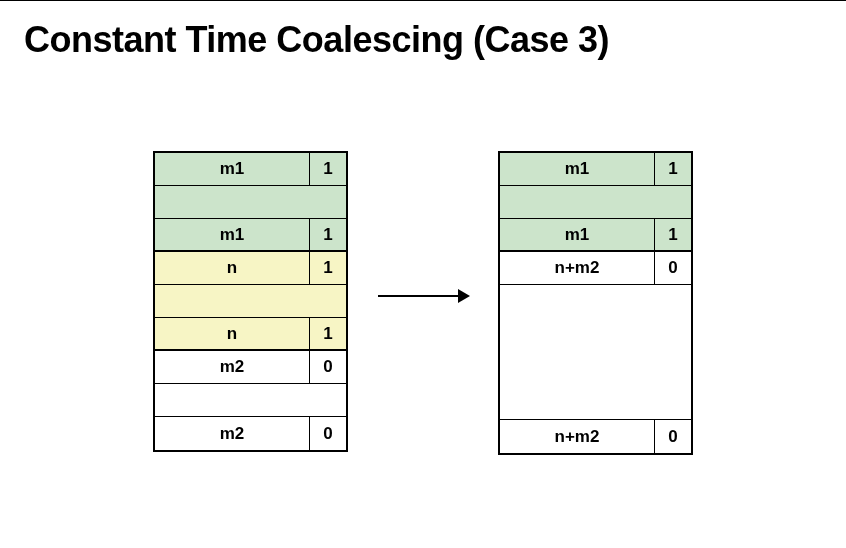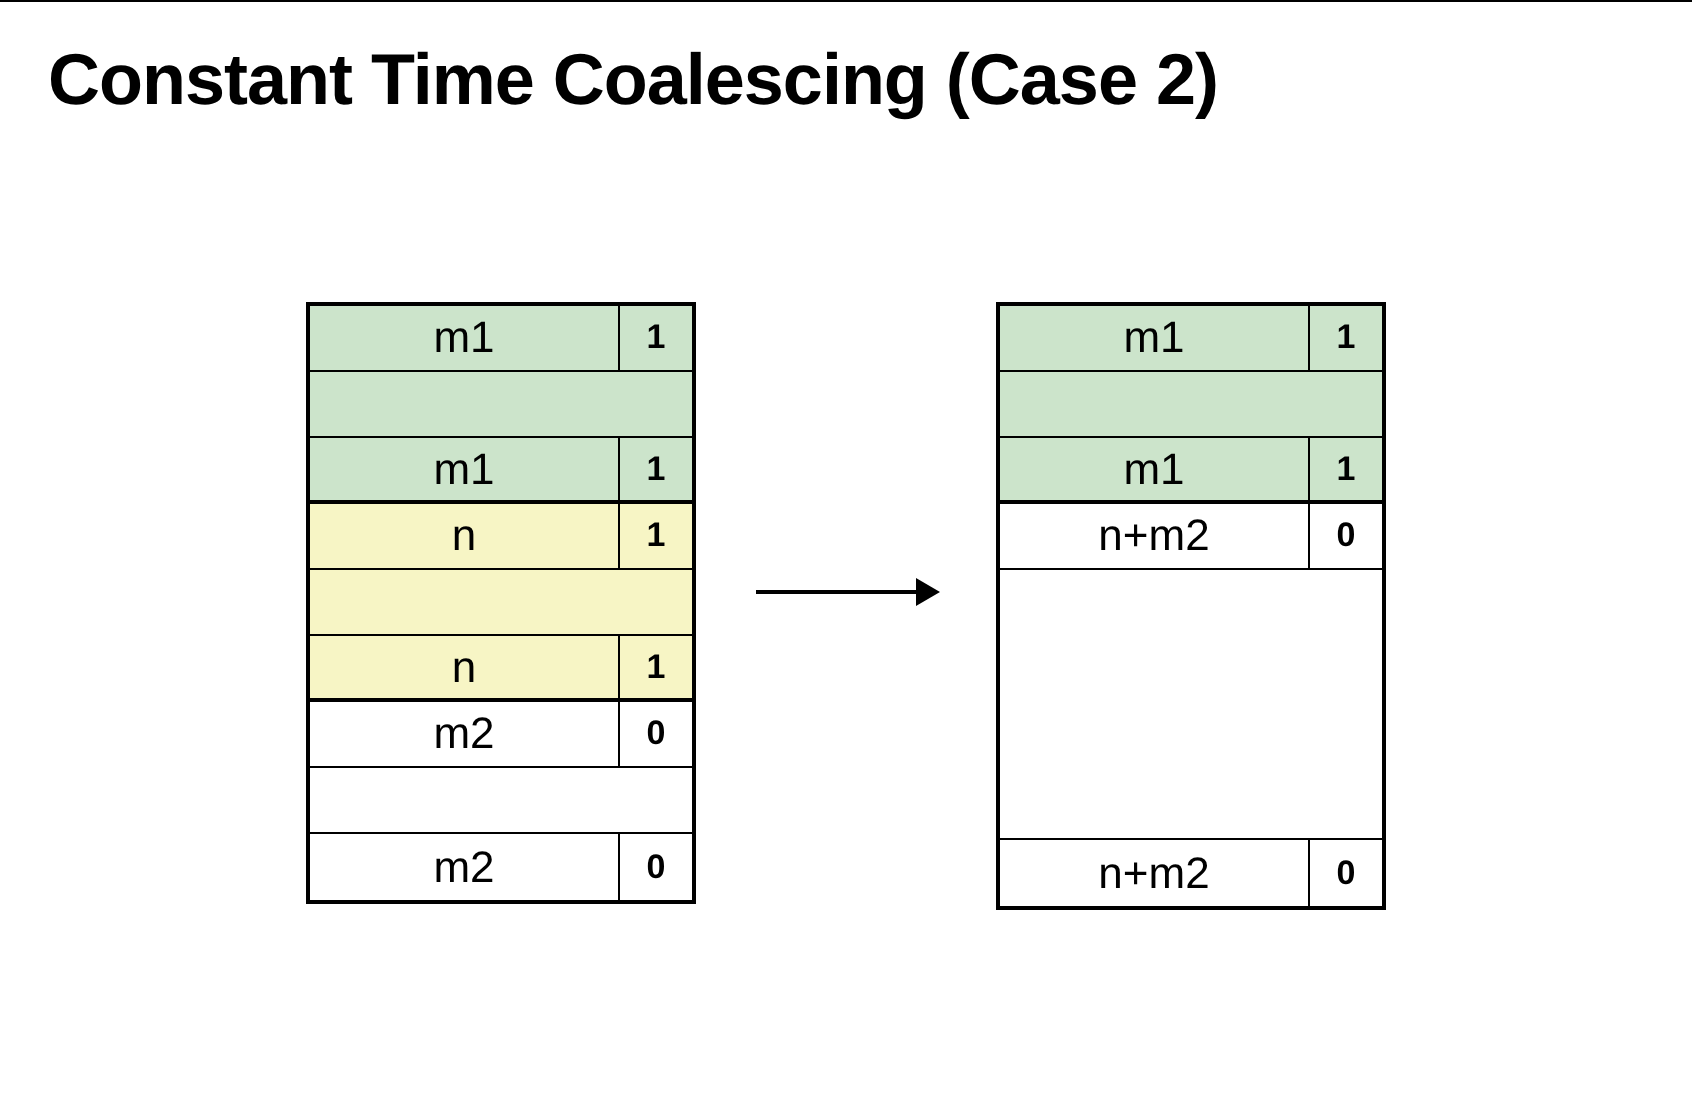--- a/index.html
+++ b/index.html
@@ -92,7 +92,7 @@
 </head>
 <body>
 
-<h1 class="title">Constant Time Coalescing (Case 2)</h1>
+<h1 class="title">Constant Time Coalescing (Case 3)</h1>
 
 <div class="stage">
 

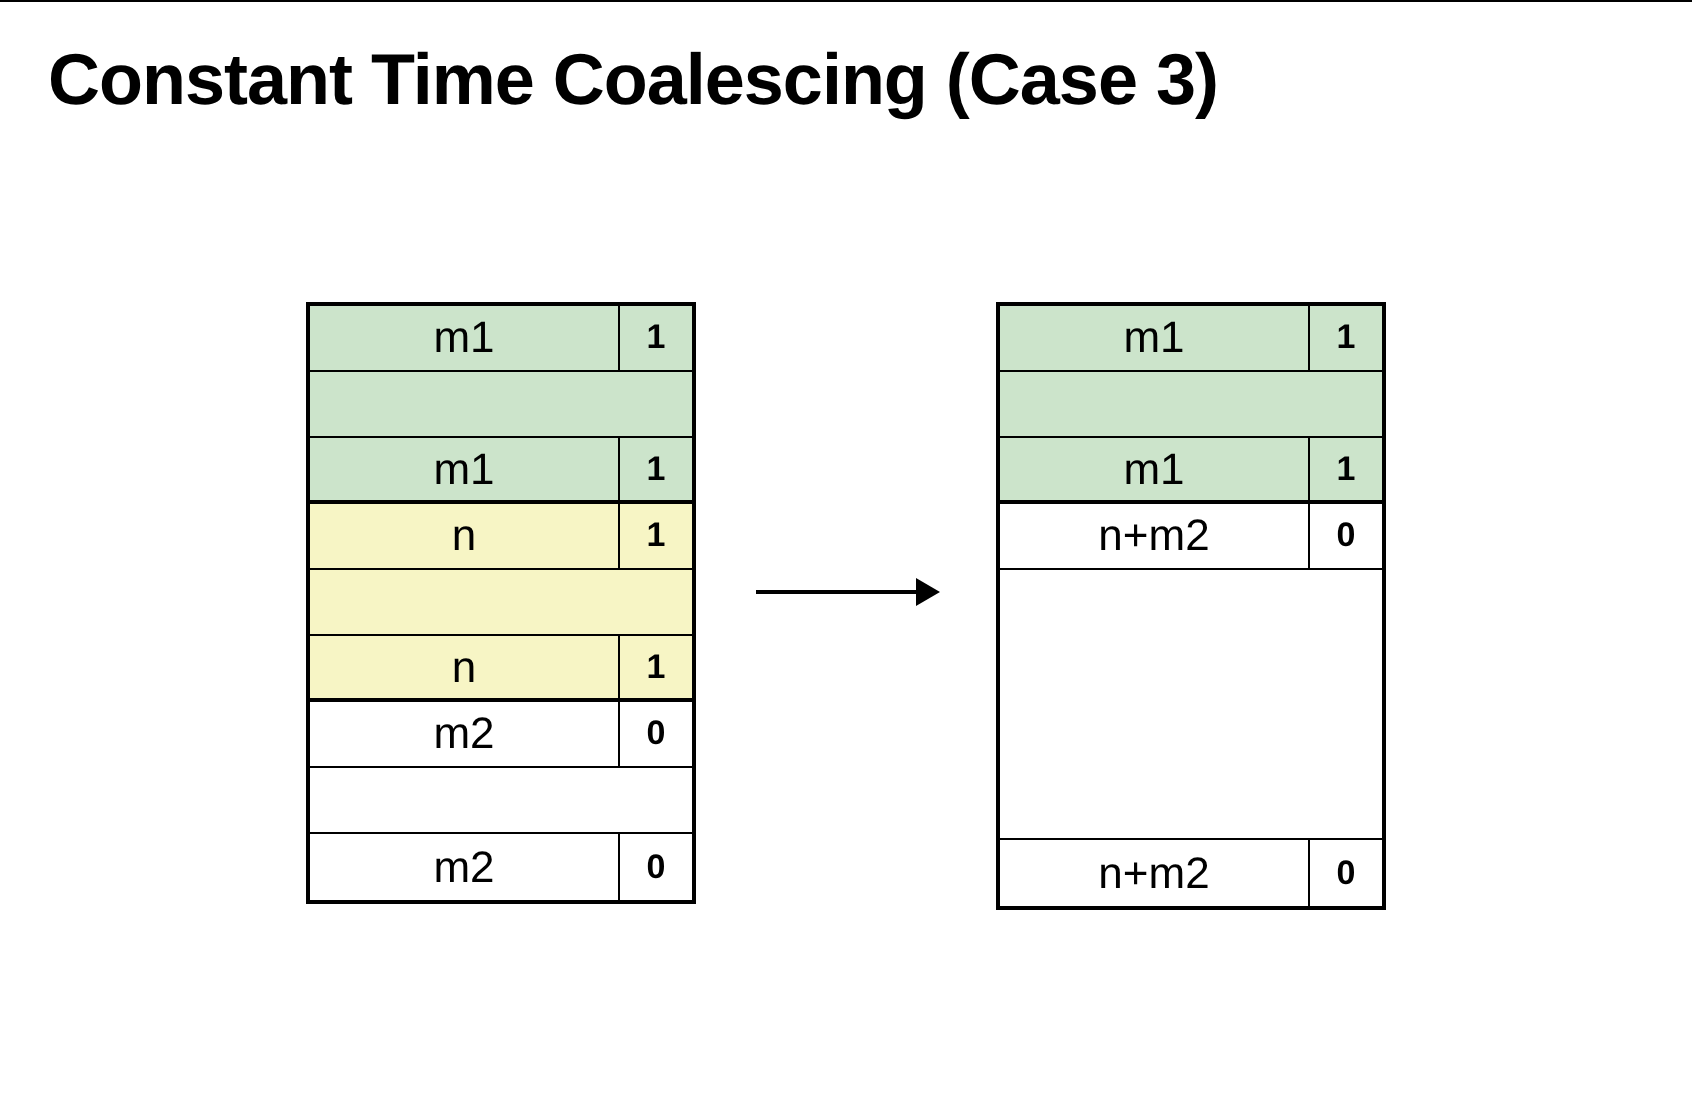--- a/index.html
+++ b/index.html
@@ -46,8 +46,8 @@
     display: flex;
     align-items: center;
     justify-content: center;
-    font-weight: 400;
-    font-size: 22px;
+    font-weight: 700;
+    font-size: 17px;
     border-right: 1px solid #000;
   }
   .row .bit {

